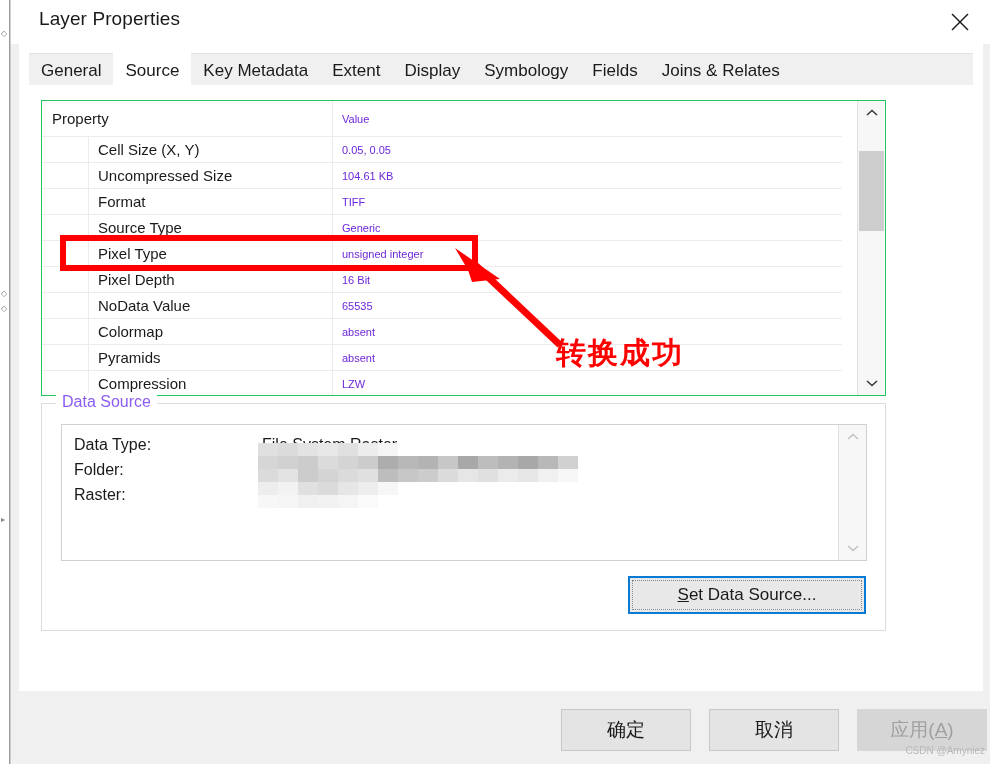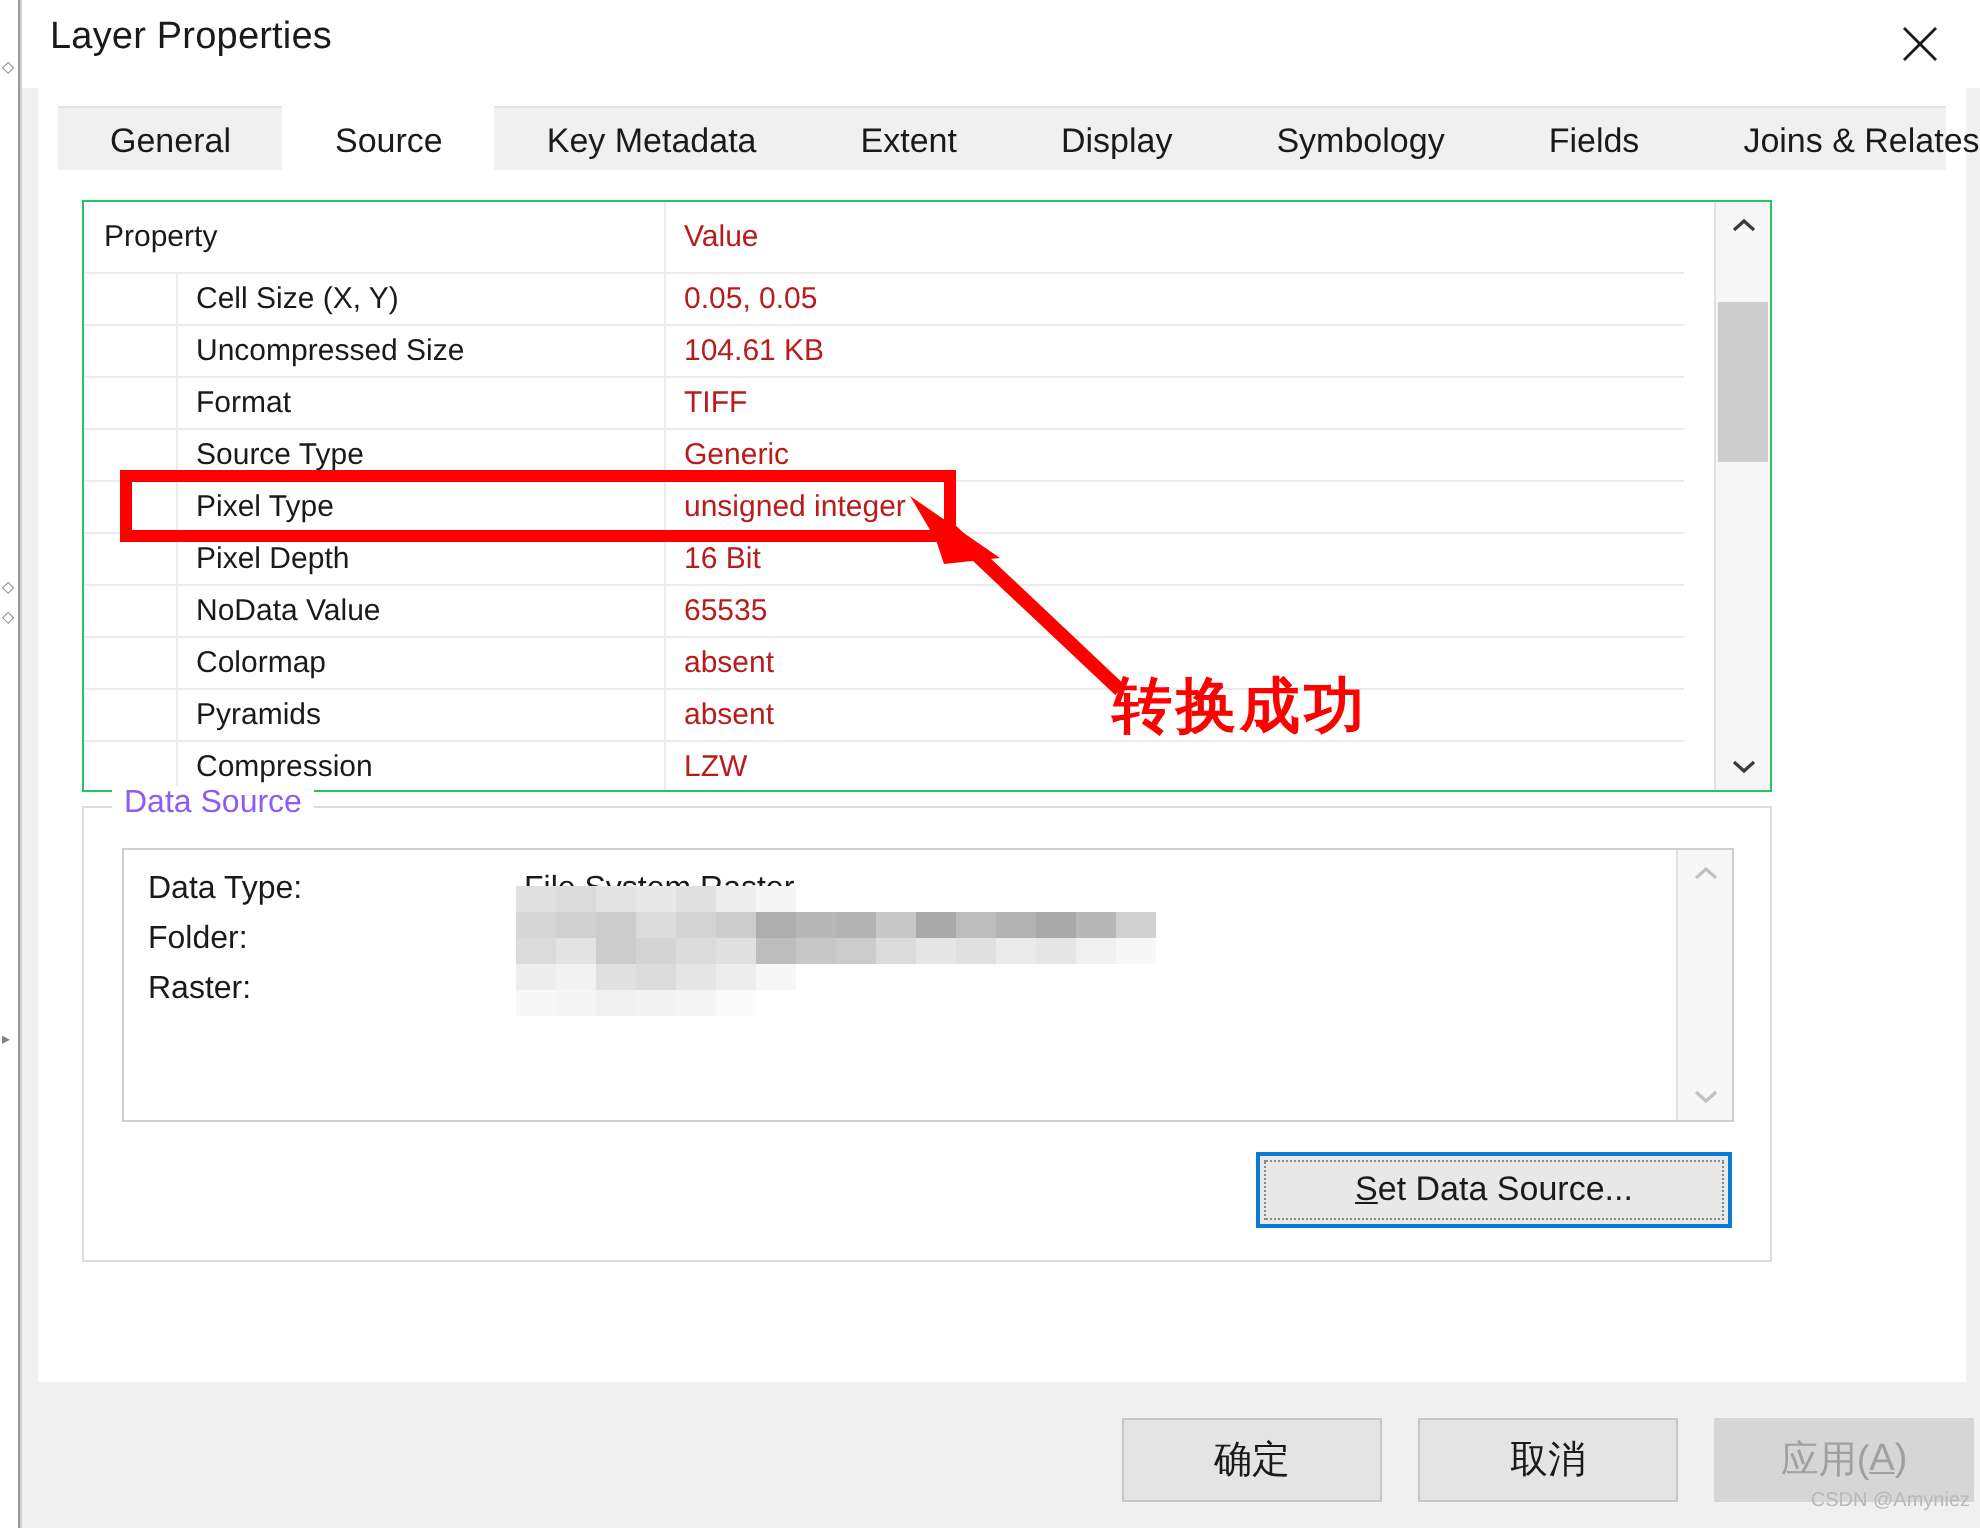--- a/index.html
+++ b/index.html
@@ -60,7 +60,7 @@
   }
   .title-text {
     position: absolute;
-    left: 14px; top: 8px;
+    left: 28px; top: 8px;
     font-size: 19px;
     color: #1a1a1a;
     letter-spacing: .1px;

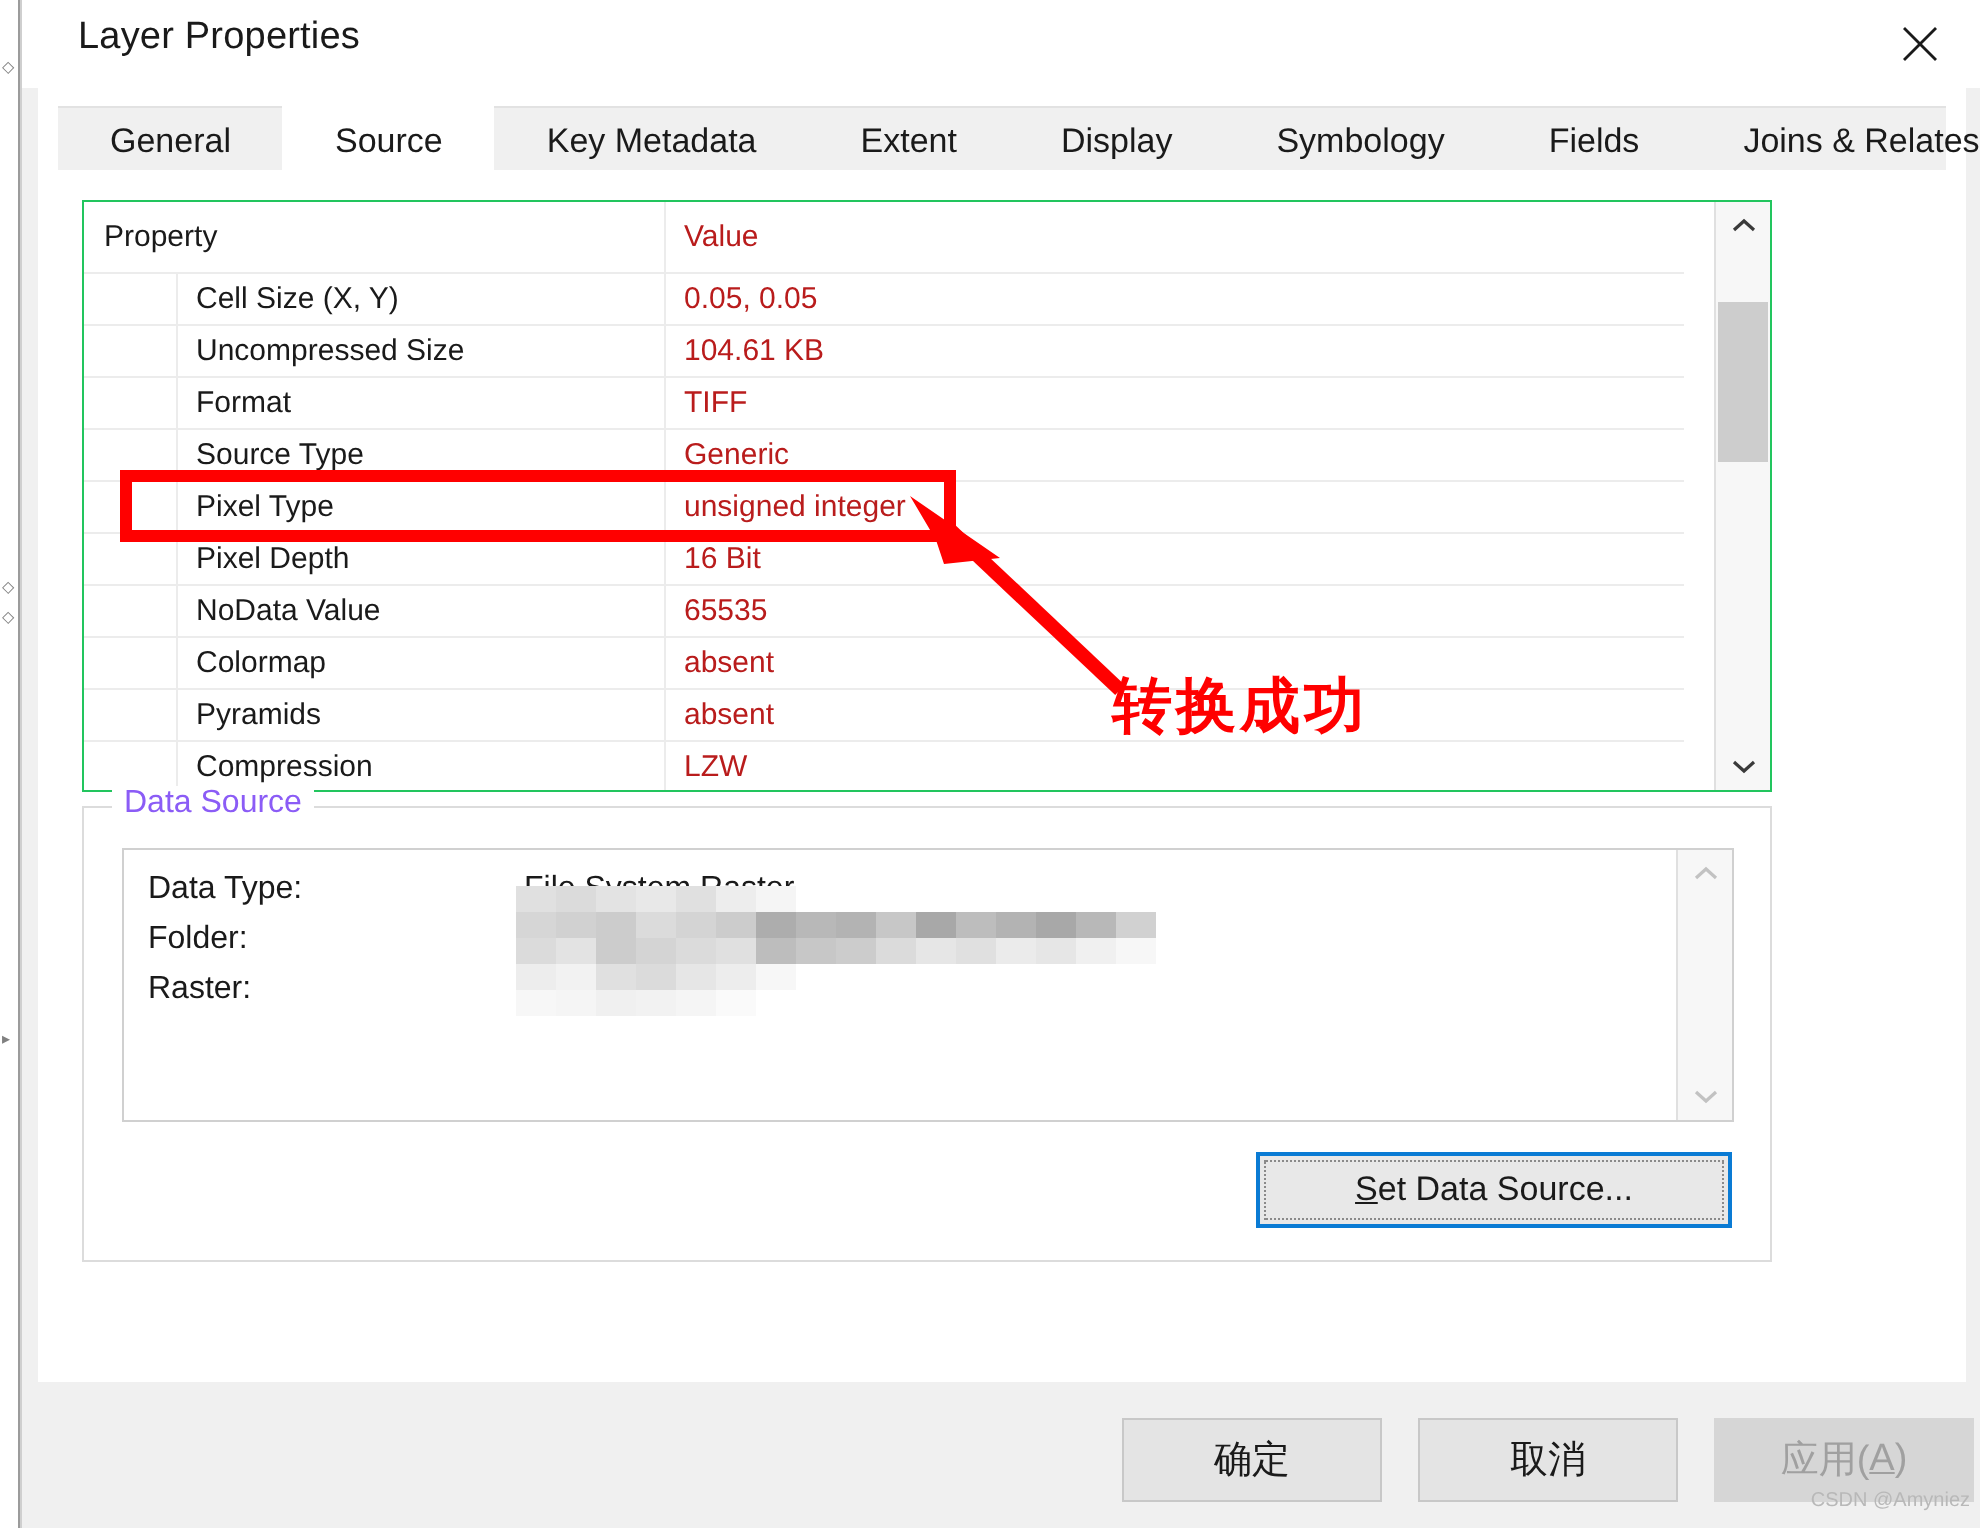--- a/index.html
+++ b/index.html
@@ -98,7 +98,7 @@
     align-items: stretch;
   }
   .tab {
-    padding: 0 26px;
+    padding: 0 12px;
     display: flex;
     align-items: center;
     font-size: 17px;

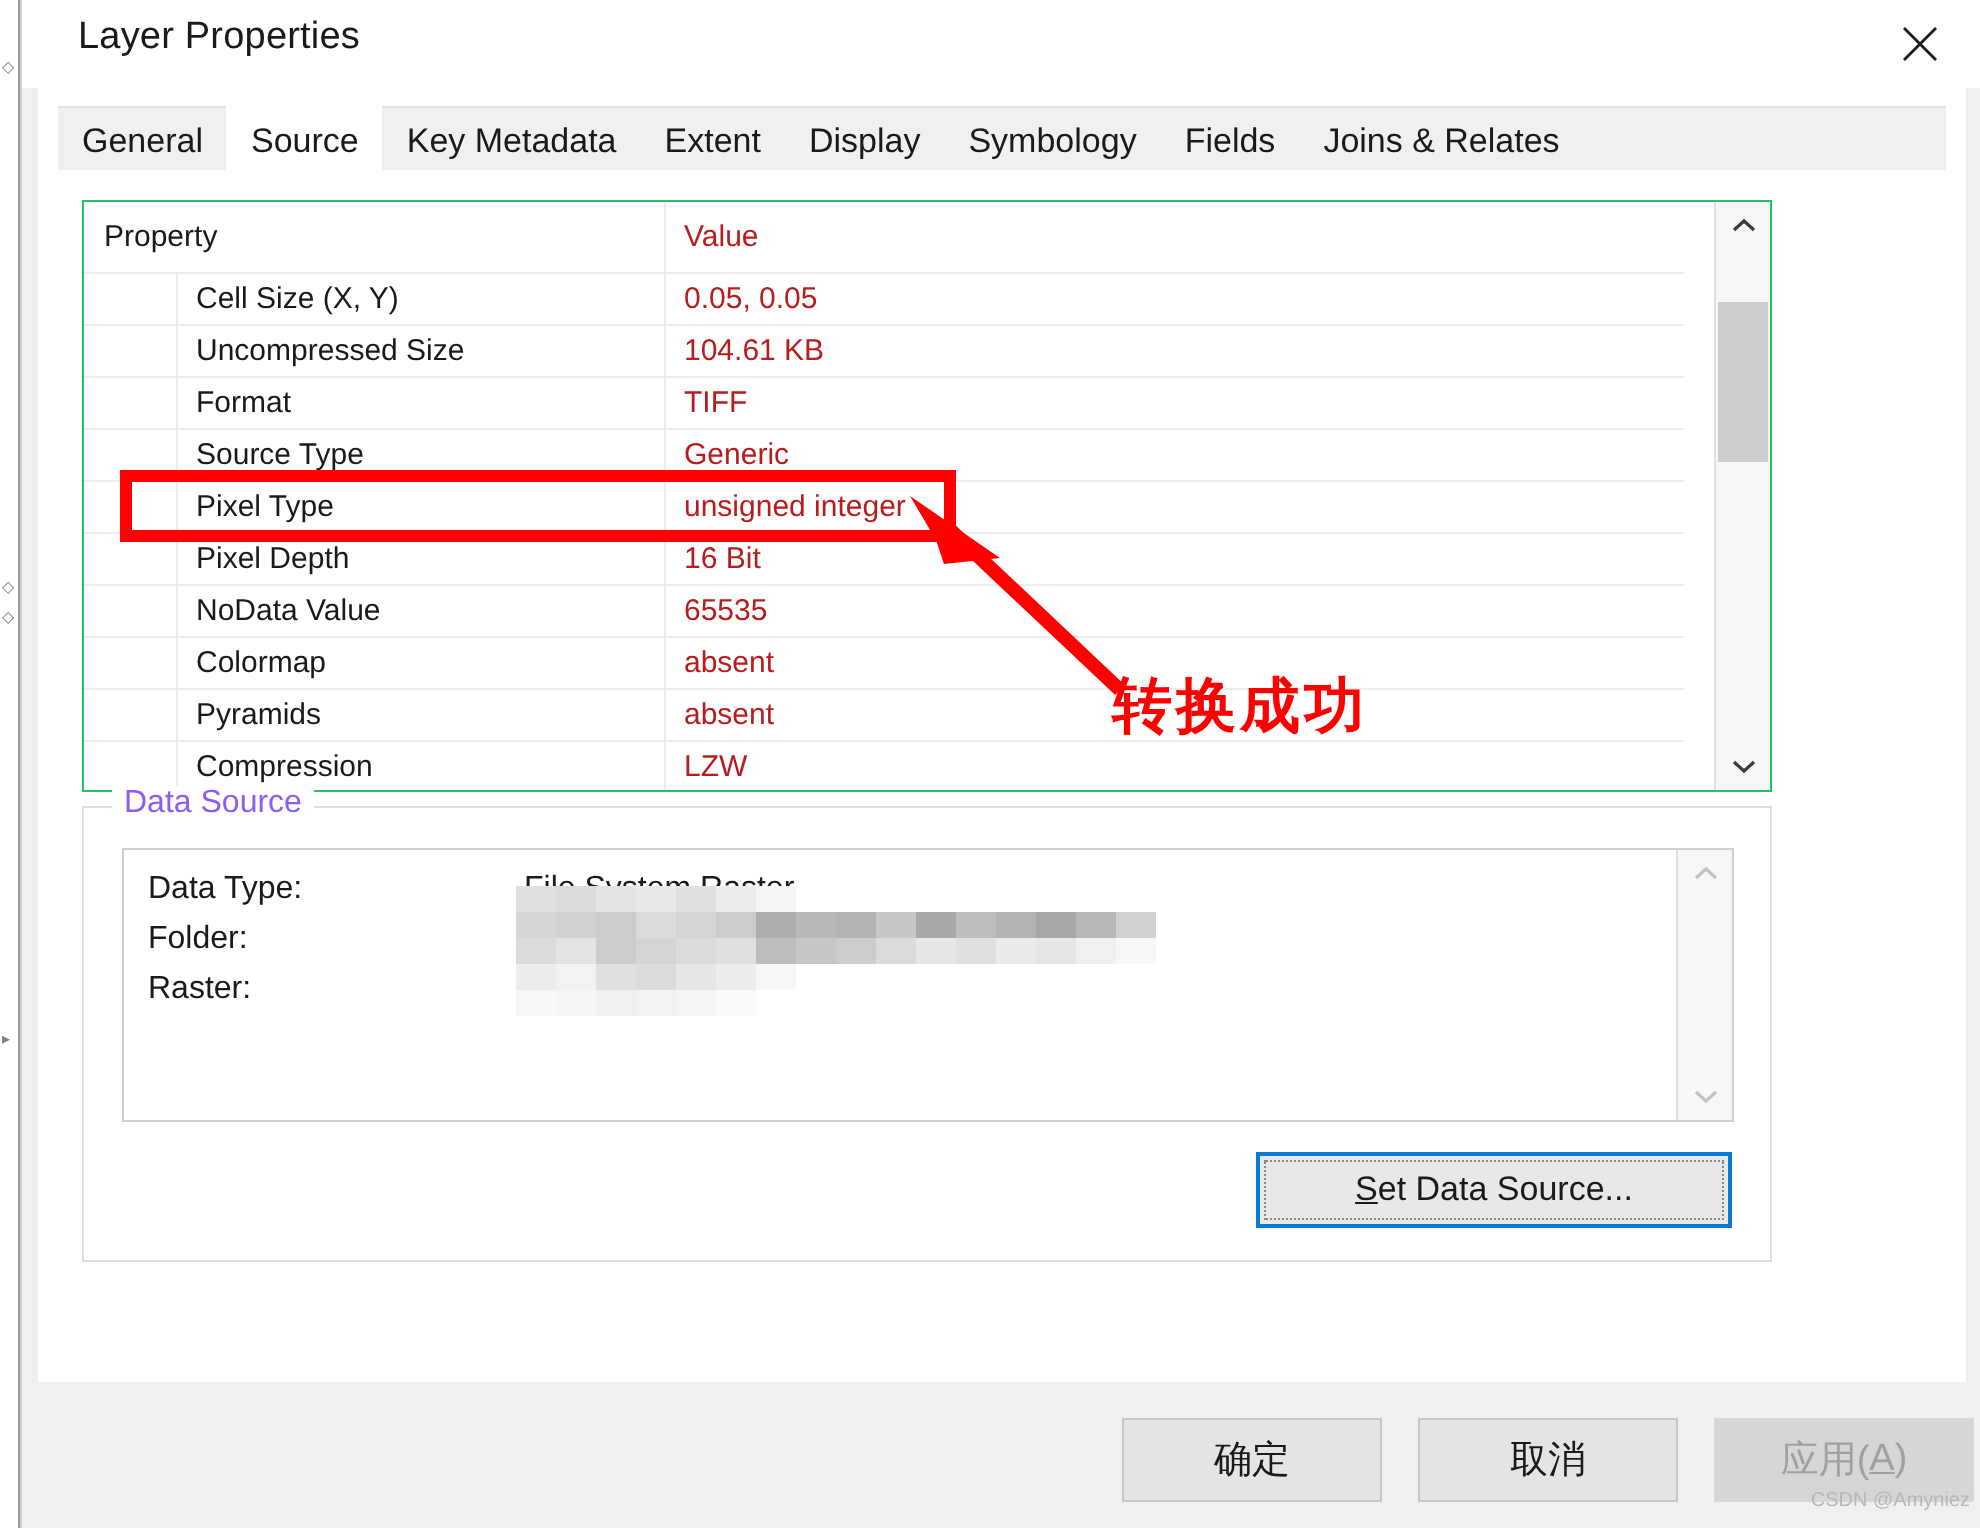--- a/index.html
+++ b/index.html
@@ -162,8 +162,8 @@
   .pcell-val {
     position: absolute;
     left: 300px;
-    font-size: 15px;
-    color: #b91c1c;
+    font-size: 11px;
+    color: #6d28d9;
     white-space: nowrap;
   }
   .col-divider {

